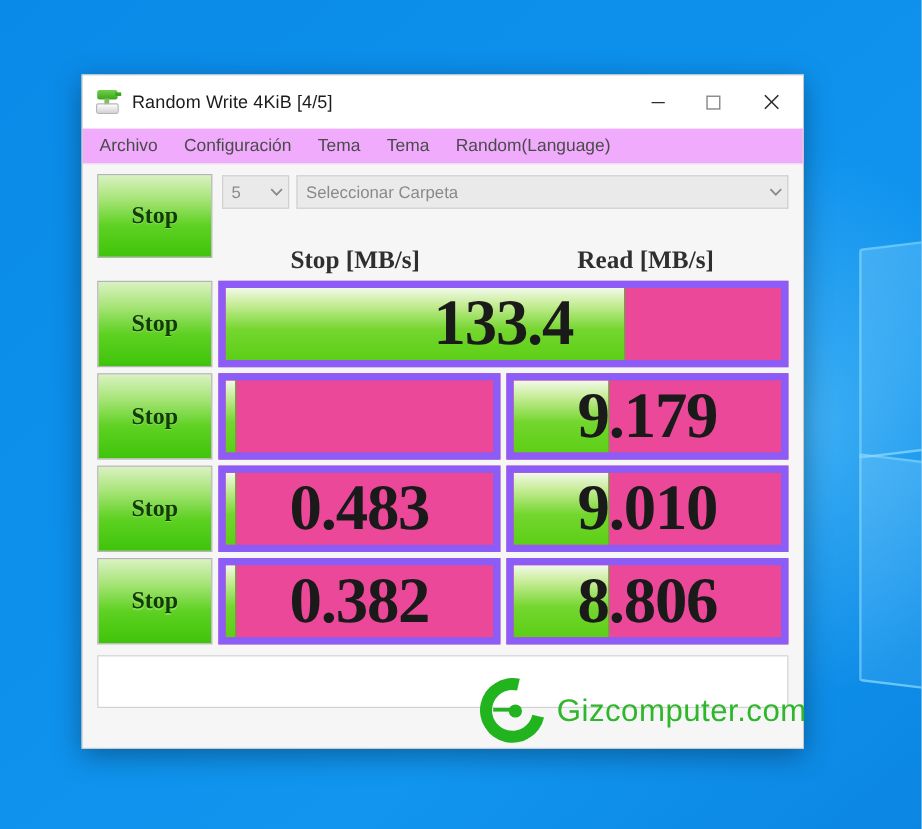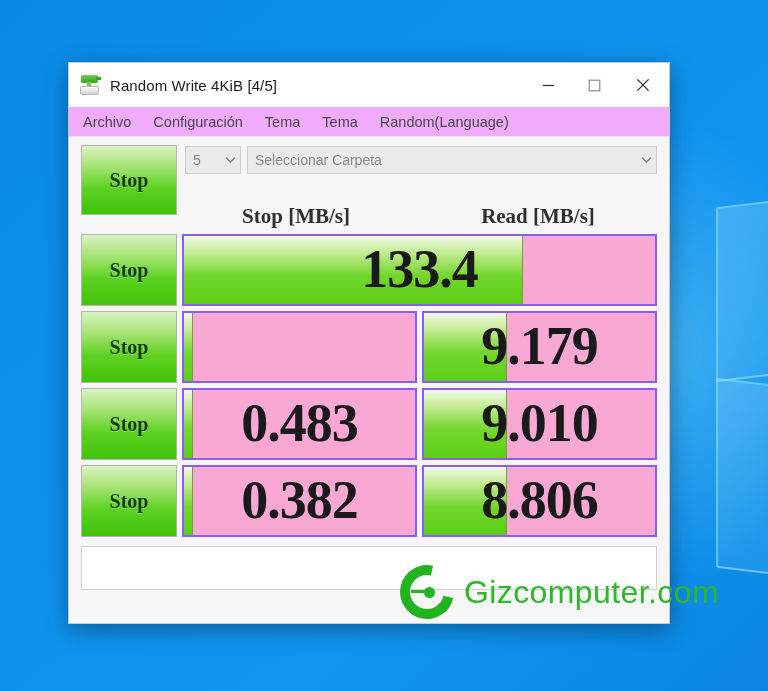--- a/index.html
+++ b/index.html
@@ -153,8 +153,8 @@
   .value-cell {
     flex: 1;
     position: relative;
-    background: #f9a8d4;
-    border: 2px solid #8b5cf6;
+    background: #ec4899;
+    border: 6px solid #8b5cf6;
     overflow: hidden;
     display: flex; align-items: center; justify-content: center;
   }

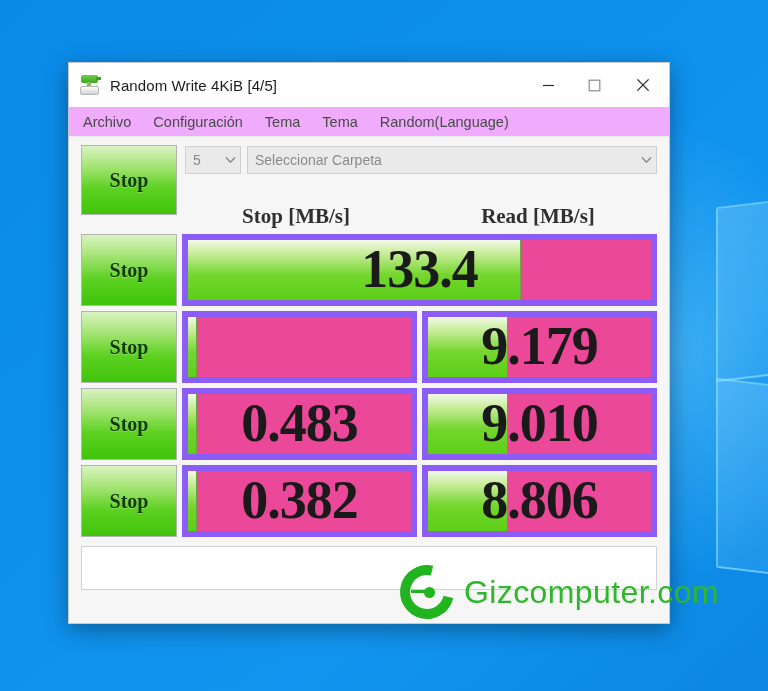--- a/index.html
+++ b/index.html
@@ -208,7 +208,7 @@
   }
   .wm-text {
     font-family: "Liberation Sans", sans-serif;
-    font-size: 32px;
+    font-size: 26px;
     color: #2fb62c;
     letter-spacing: 0.4px;
   }

